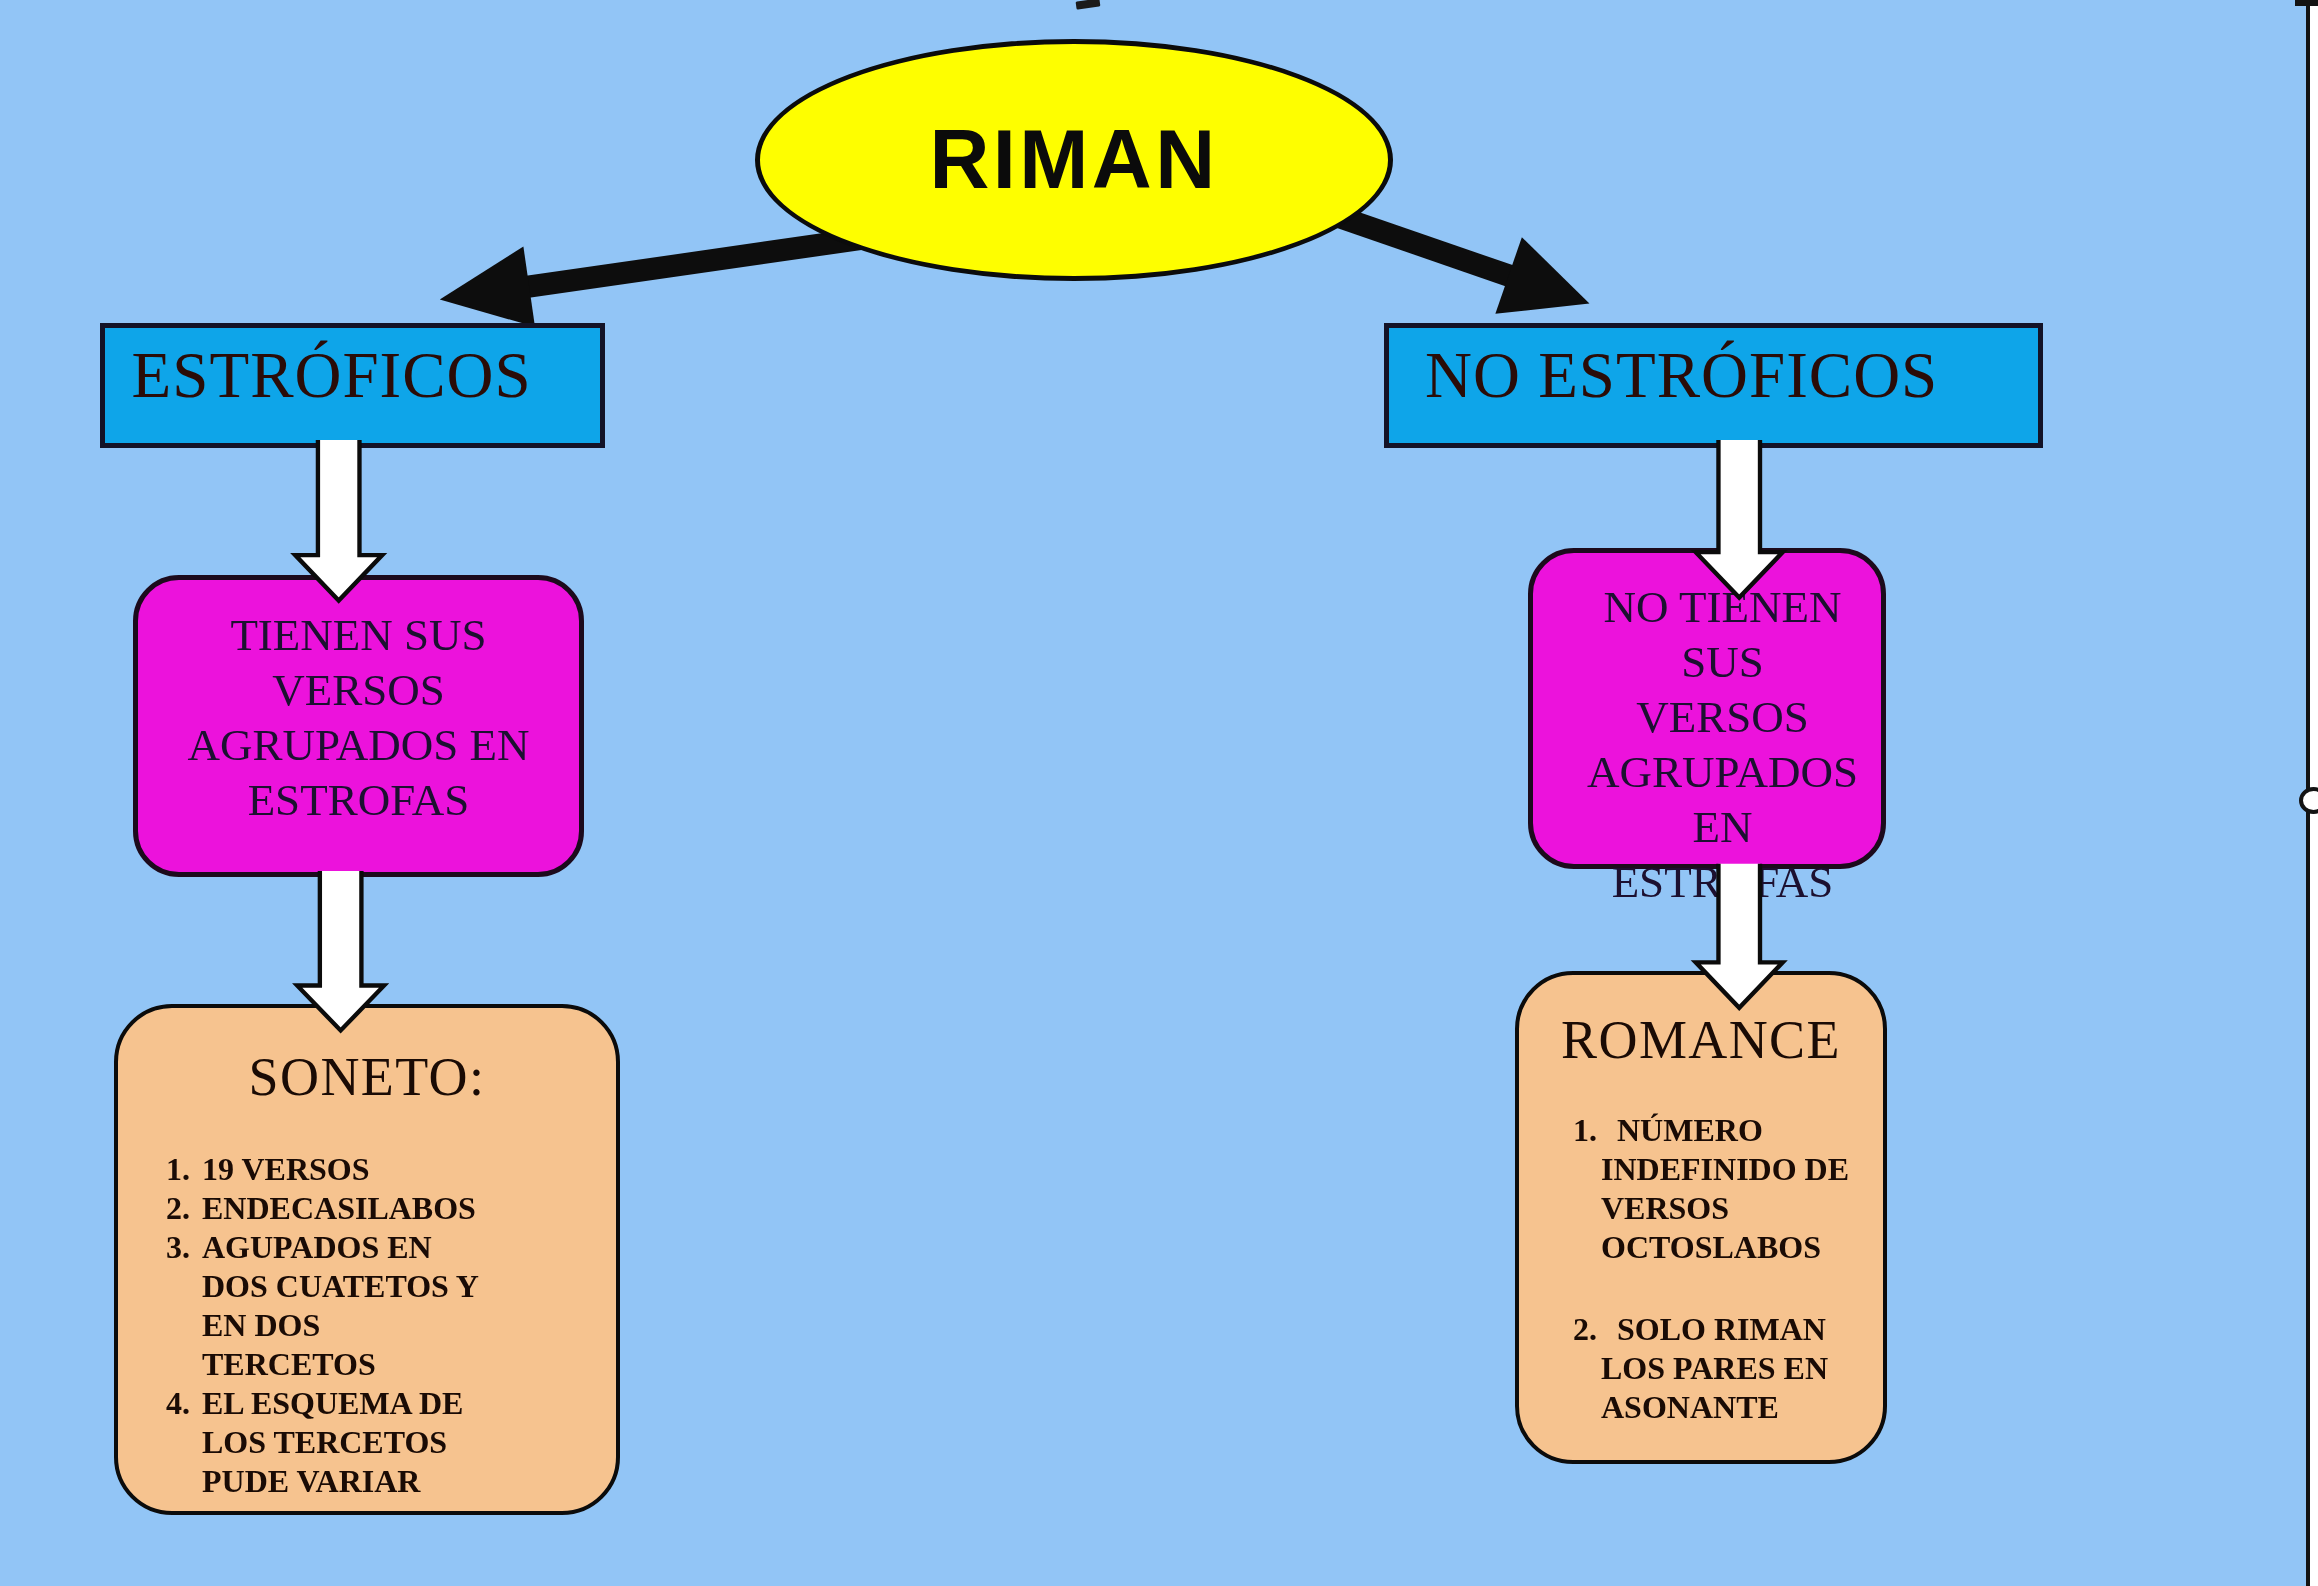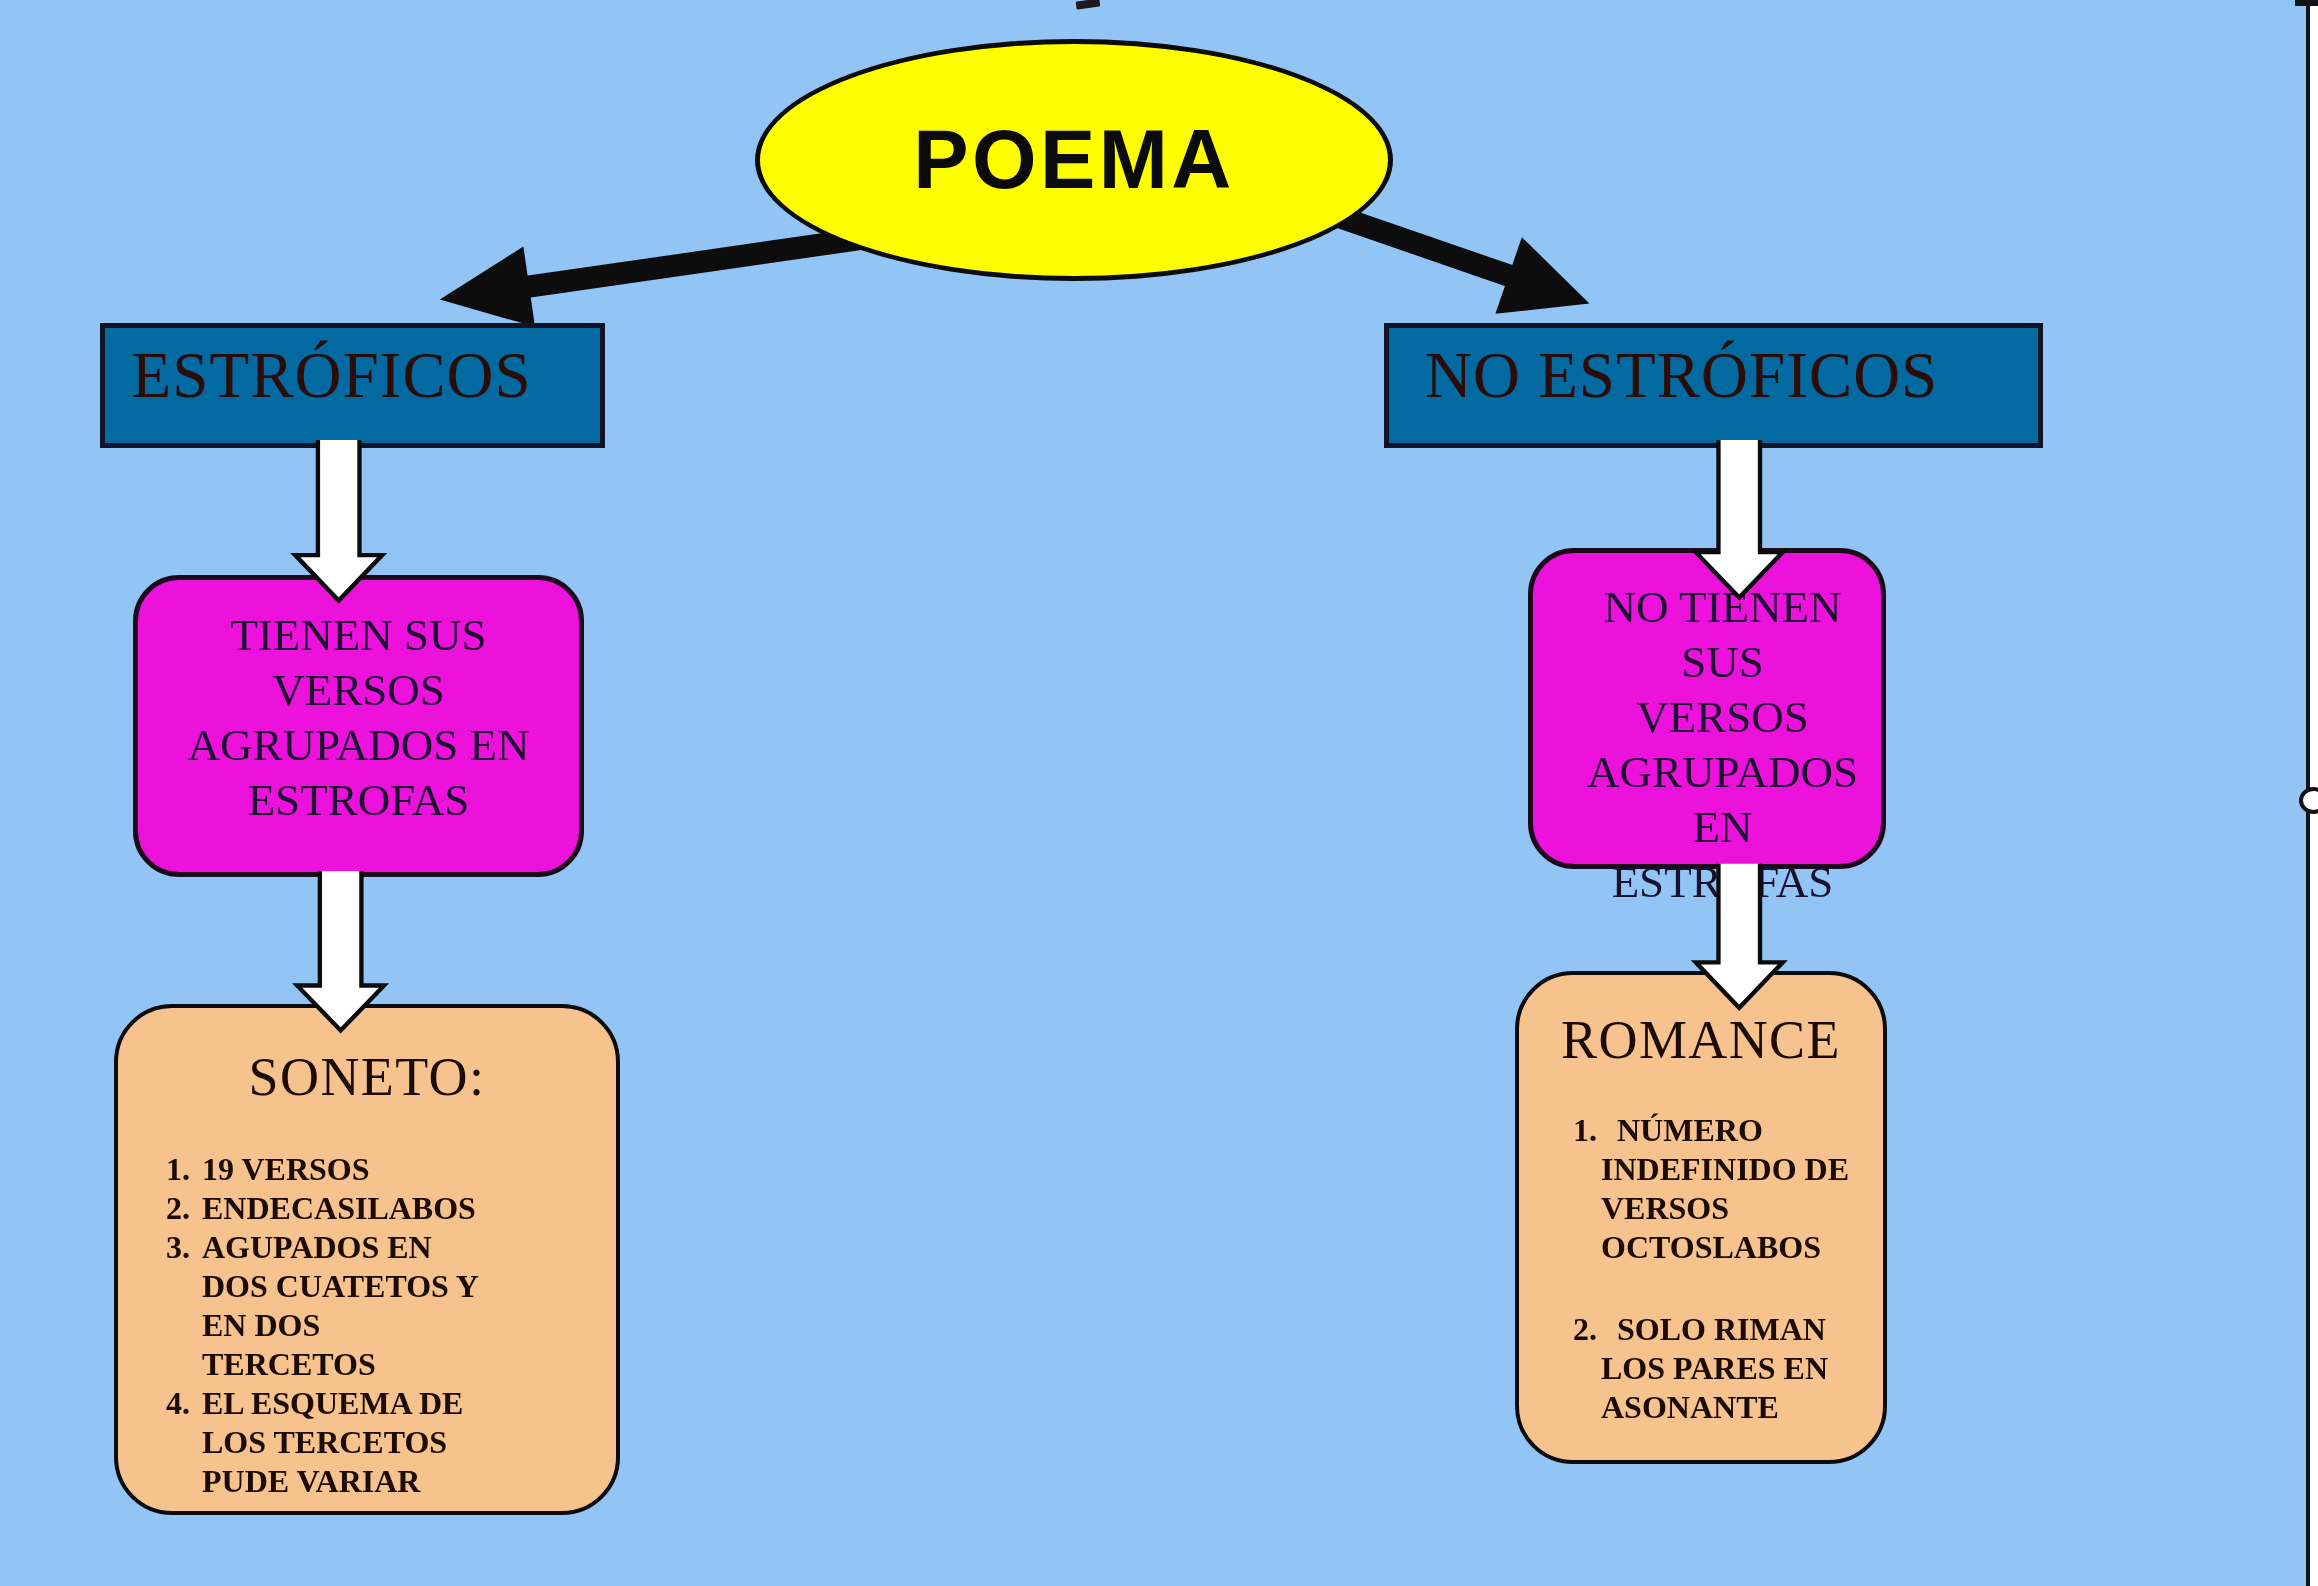--- a/index.html
+++ b/index.html
@@ -98,7 +98,7 @@
   </svg>
 
   <div class="abs root-ellipse">
-    <span class="root-label">POEMA</span>
+    <span class="root-label">RIMAN</span>
   </div>
 
   <div class="abs cat-box cat-left">

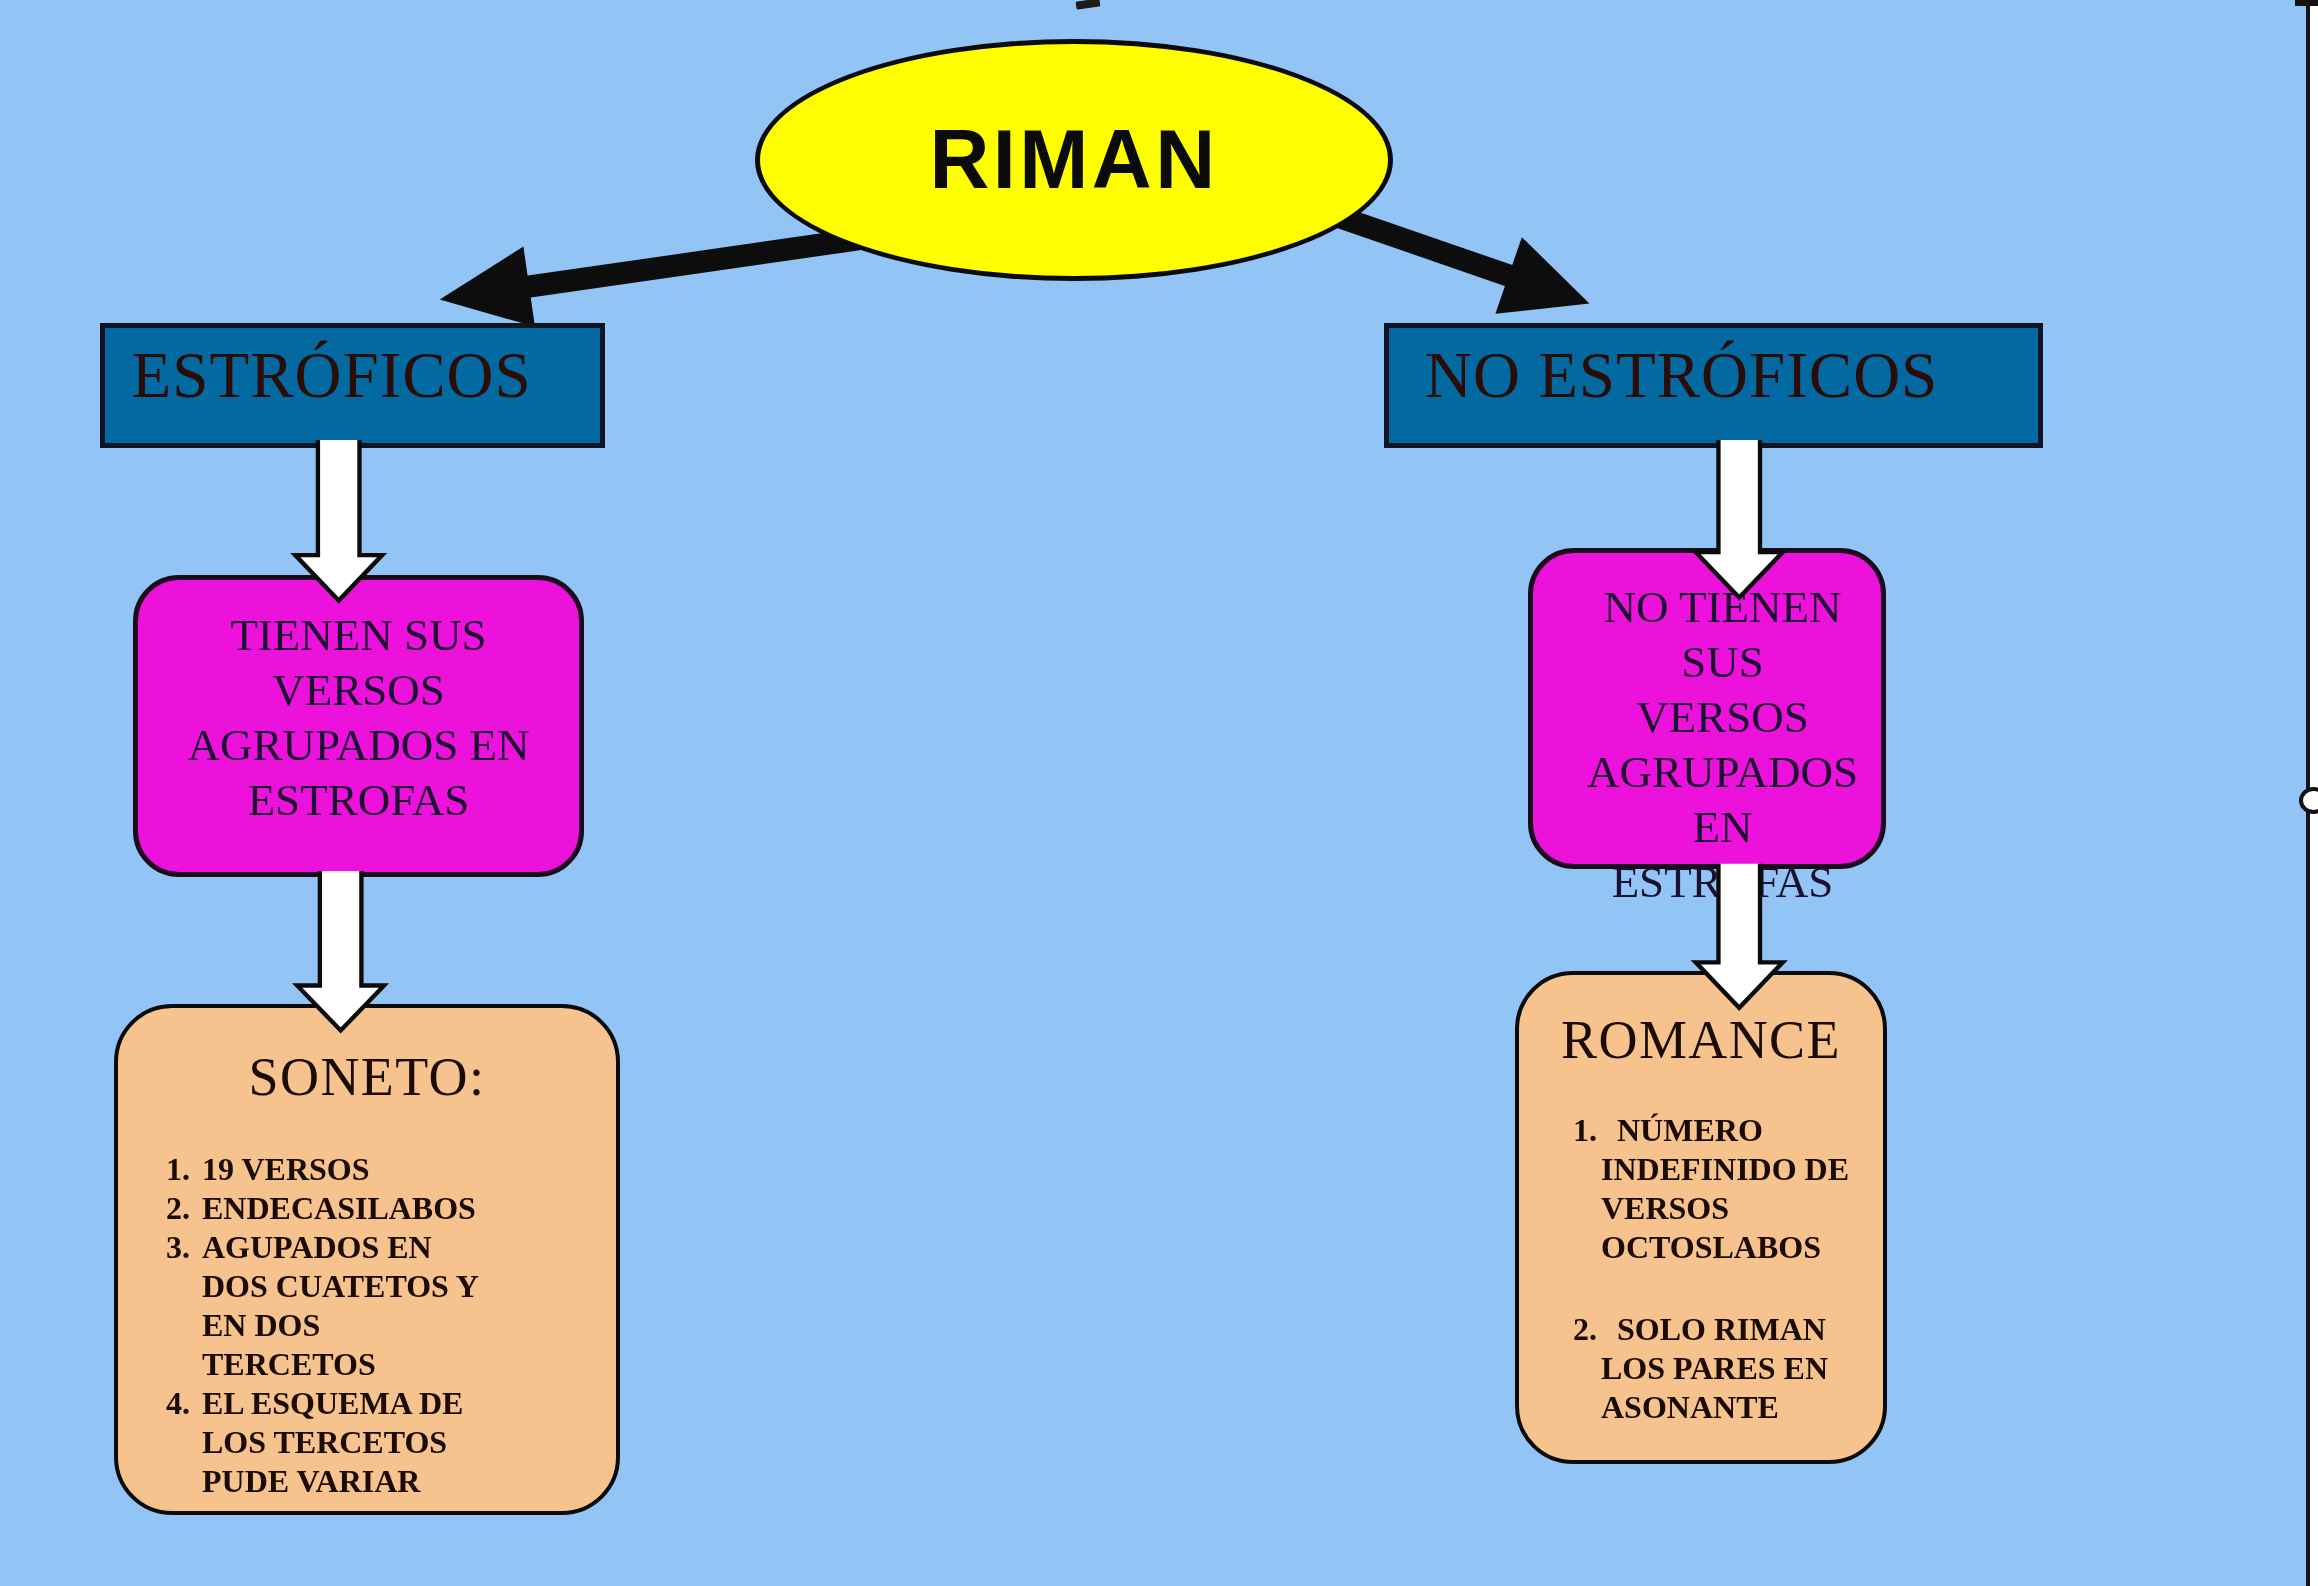--- a/index.html
+++ b/index.html
@@ -30,7 +30,7 @@
 
   
   .cat-box{
-    background:#0369a1;border:5.3px solid #131327;box-sizing:border-box;
+    background:#0ea5e9;border:5.3px solid #131327;box-sizing:border-box;
     z-index:2;color:#2a0c08;font-size:65px;letter-spacing:1px;
   }
   .cat-left{left:100px;top:323px;width:505px;height:125px;padding:9.7px 0 0 26.6px;}

